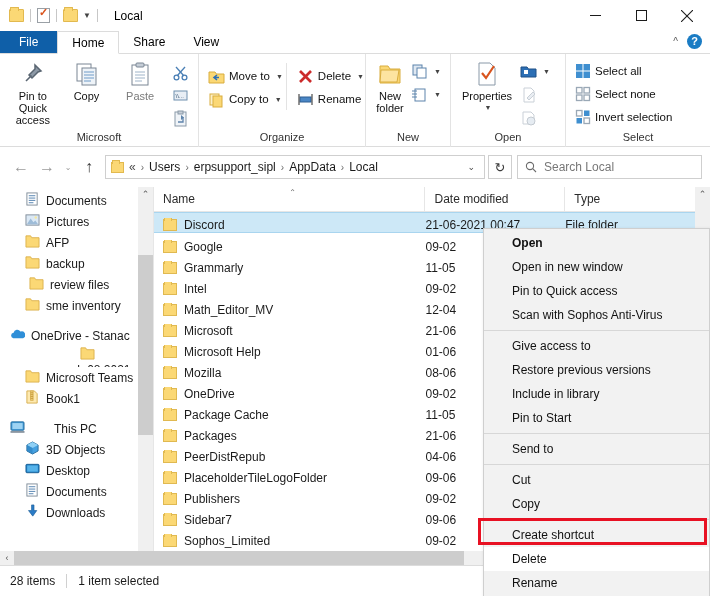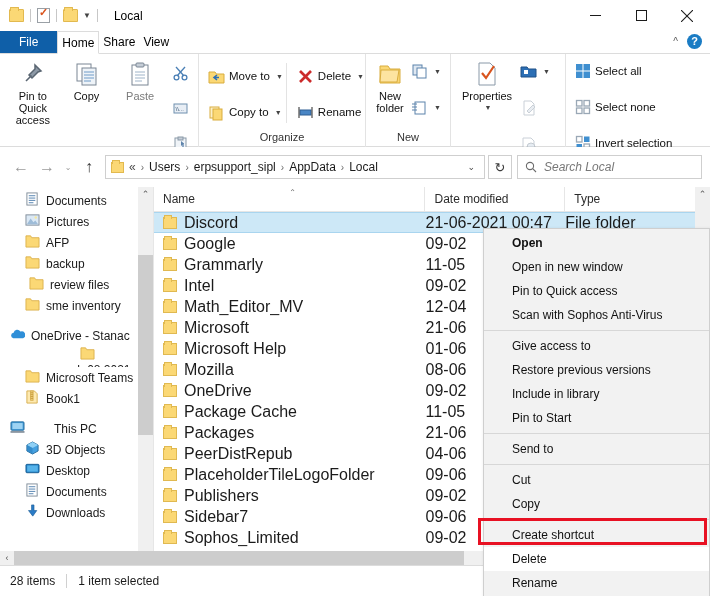--- a/index.html
+++ b/index.html
@@ -47,7 +47,7 @@
     border-bottom: 1px solid #dcdcdc;
   }
   .tab {
-    padding: 0 4px; display: flex; align-items: center;
+    padding: 0 14px; display: flex; align-items: center;
     font-size: 12px; color: #000; cursor: default;
   }
   .tab.file { background: #0f5fa8; color: #fff; padding: 0 19px; }

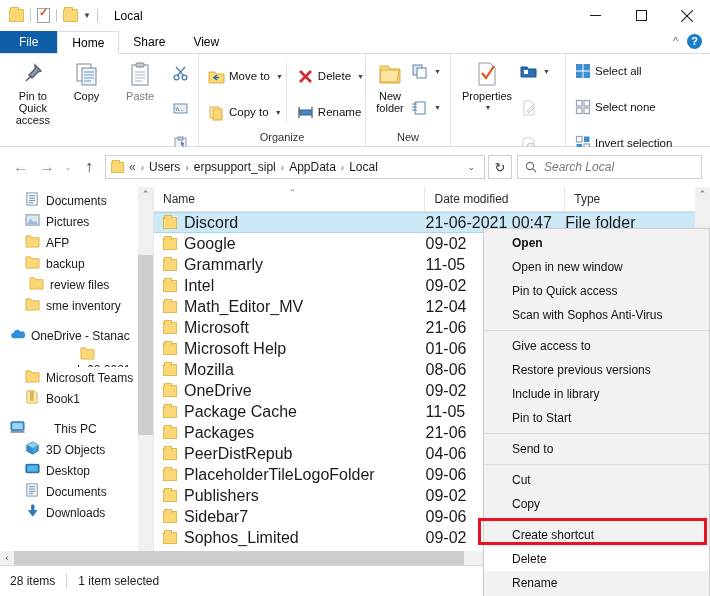--- a/index.html
+++ b/index.html
@@ -81,7 +81,7 @@
     font-size: 11px; color: #111; text-align: center; line-height: 12px; padding-top: 2px;
   }
   .bigbtn .lbl { margin-top: 3px; }
-  .smallcol { display: flex; flex-direction: column; gap: 14px; padding-top: 2px; }
+  .smallcol { display: flex; flex-direction: column; gap: 1px; padding-top: 2px; }
   .smallbtn {
     display: flex; align-items: center; gap: 4px; font-size: 11.5px;
     color: #111; height: 22px; padding: 0 3px; white-space: nowrap;

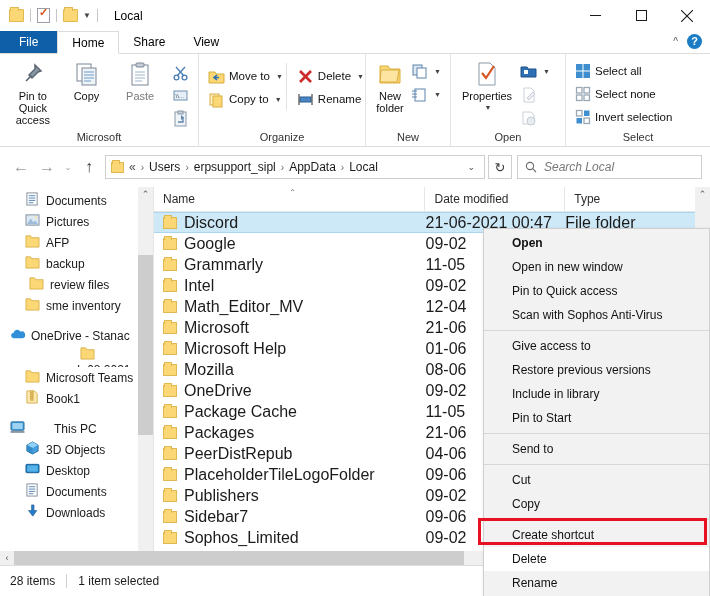--- a/index.html
+++ b/index.html
@@ -123,7 +123,7 @@
     display: flex; align-items: center; padding: 0 7px; margin-left: 5px;
     gap: 7px; flex: 0 0 auto;
   }
-  .search-ph { font-size: 12px; color: #777; font-style: italic; }
+  .search-ph { font-size: 12px; color: #777; }
 
   
   .navpane {

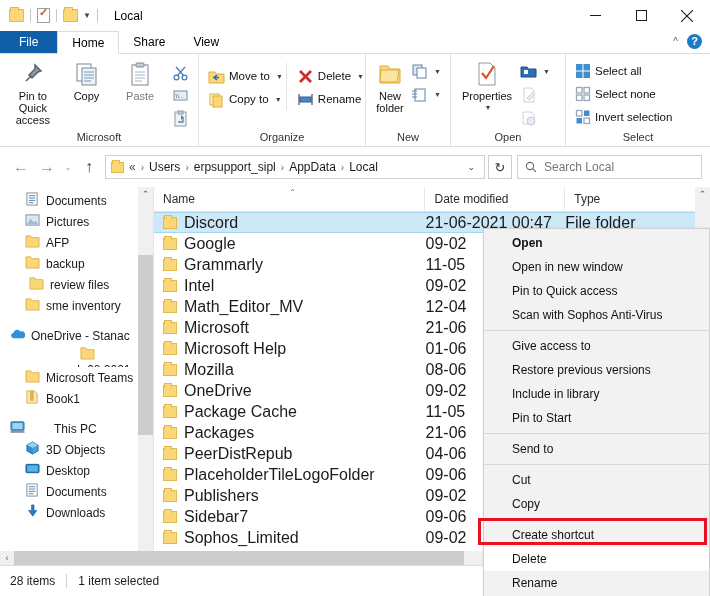--- a/index.html
+++ b/index.html
@@ -165,7 +165,7 @@
   .sortcaret { position: absolute; left: 50%; top: 1px; font-size: 8px; color: #6b6b6b; }
 
   .frow {
-    height: 21px; display: flex; align-items: center; font-size: 16px;
+    height: 21px; display: flex; align-items: flex-end; font-size: 12px;
     color: #1b1b1b; white-space: nowrap;
   }
   .frow.sel { background: #cde8f7; border-top: 1px solid #a9d5ef;

